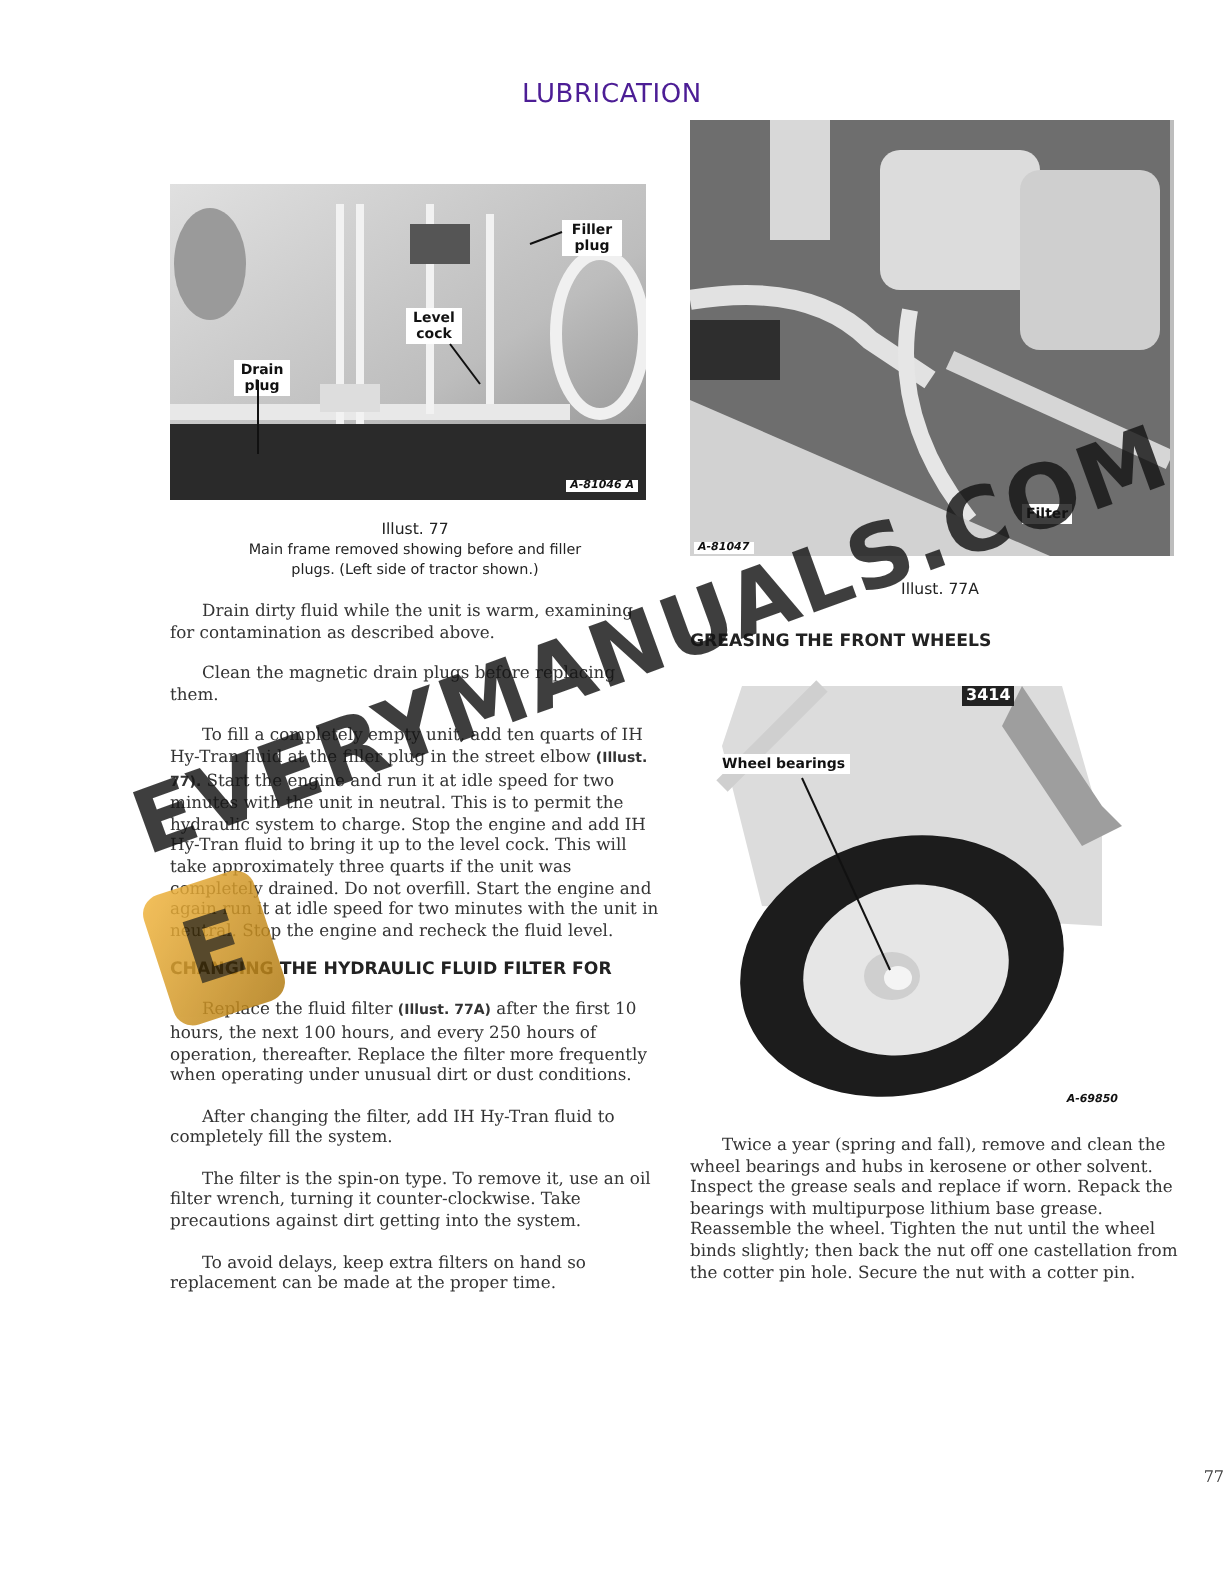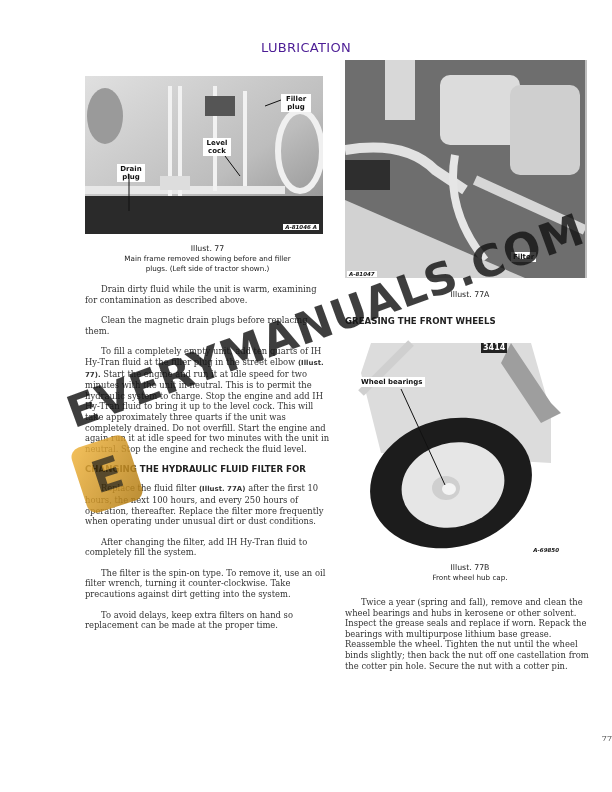--- a/index.html
+++ b/index.html
@@ -67,7 +67,7 @@
   <h2 class="heading">
   </h2>
 
-  <div class="photo" style="width:238px;height:158px;margin-top:12px;">
+  <div class="photo" style="width:238px;height:158px;margin-top:28px;">
     <svg width="238" height="158" viewBox="0 0 238 158">
       <rect width="238" height="158" fill="#cfcfcf"></rect>
       <rect x="0" y="0" width="238" height="158" fill="url(#g1)"></rect>

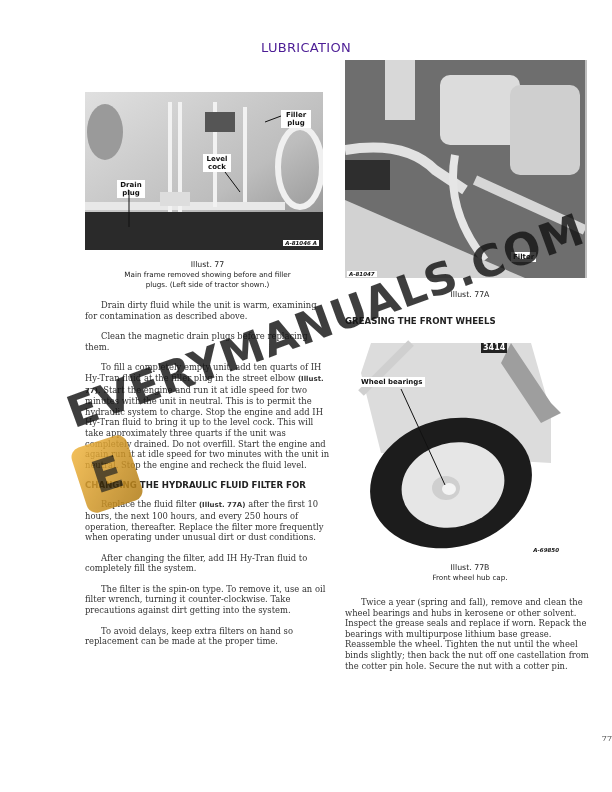--- a/index.html
+++ b/index.html
@@ -162,10 +162,6 @@
     <div class="photo-id" style="right:0px;bottom:0px;">A-69850</div>
   </div>
 
-  <div class="caption" style="margin-top:10px;">
-    <div class="num">Illust. 77B</div>
-    <div>Front wheel hub cap.</div>
-  </div>
 
   <p class="body-text" style="margin-top:14px;">Twice a year (spring and fall), remove and clean the wheel bearings and hubs in kerosene or other solvent. Inspect the grease seals and replace if worn. Repack the bearings with multipurpose lithium base grease. Reassemble the wheel. Tighten the nut until the wheel binds slightly; then back the nut off one castellation from the cotter pin hole. Secure the nut with a cotter pin.</p>
 </div>

